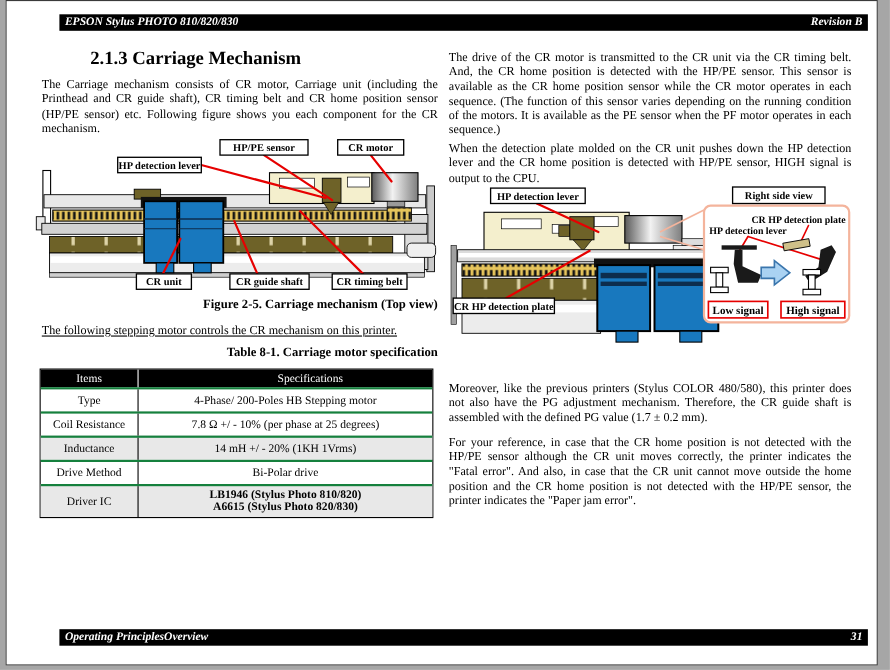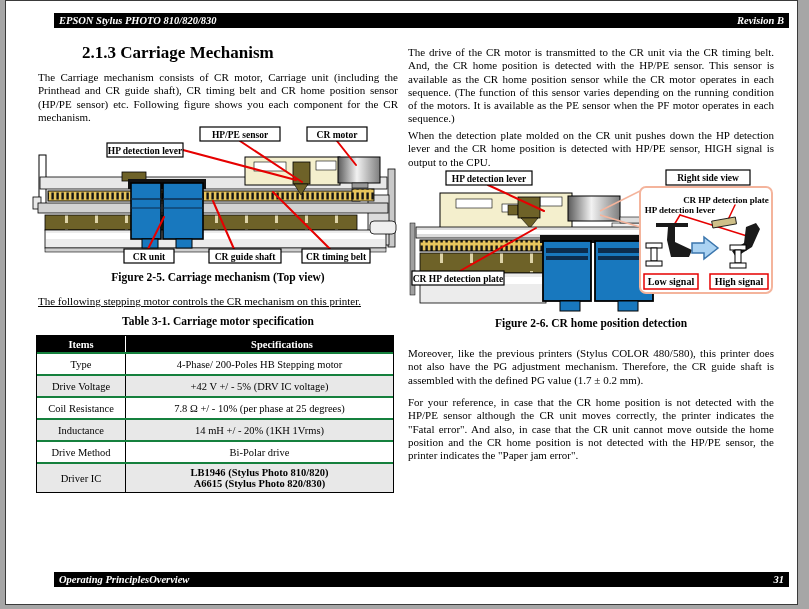--- a/index.html
+++ b/index.html
@@ -11,7 +11,7 @@
   .bar .mid{flex:1;text-align:left;}
   .h1{position:absolute;left:32px;top:42px;font-size:17px;font-weight:bold;margin-left:44px;}
   .para{position:absolute;font-size:11px;line-height:13.3px;text-align:justify;color:#000;}
-  .caption{position:absolute;font-size:11.5px;font-weight:bold;text-align:center;}
+  .caption{position:absolute;font-size:11.5px;font-weight:bold;text-align:right;}
   
   .spec-table{position:absolute;left:30px;top:334px;width:358px;border:1.5px solid #000;
               font-size:10.5px;box-sizing:border-box;}

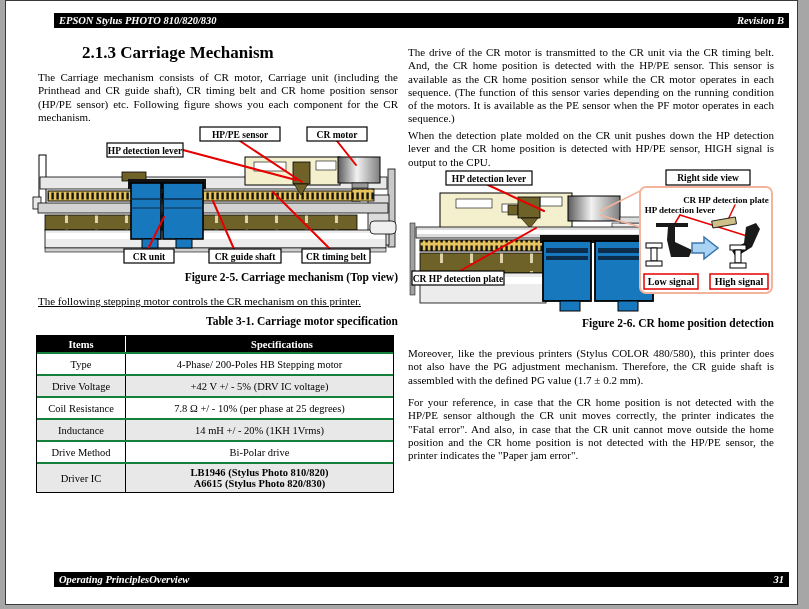--- a/index.html
+++ b/index.html
@@ -123,7 +123,7 @@
   <div class="caption" style="left:32px;top:270px;width:360px;">Figure 2-5.  Carriage mechanism (Top view)</div>
 
   <div class="para" style="left:32px;top:294px;width:360px;text-align:left;text-decoration:underline;">The following stepping motor controls the CR mechanism on this printer.</div>
-  <div class="caption" style="left:32px;top:314px;width:360px;">Table 3-1.  Carriage motor specification</div>
+  <div class="caption" style="left:32px;top:314px;width:360px;">Table 8-1.  Carriage motor specification</div>
 
   <div class="spec-table">
     <div class="t-row t-head">

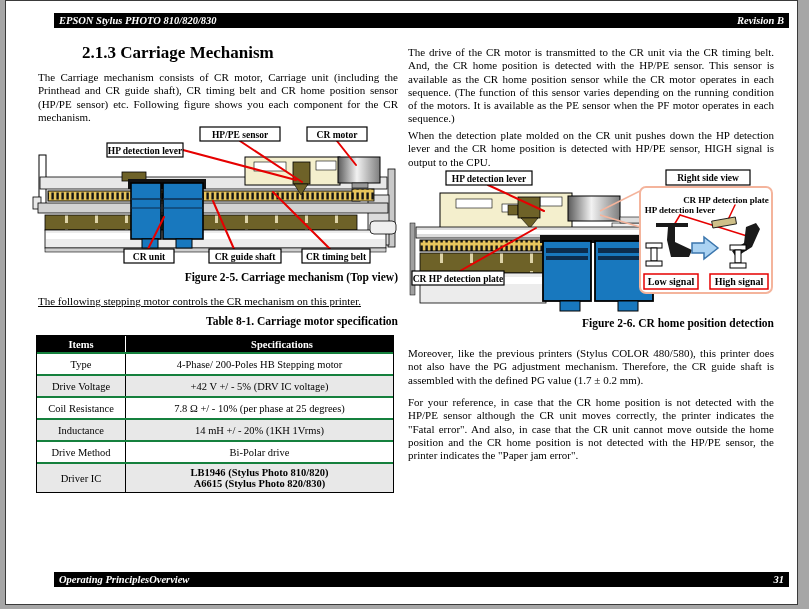--- a/index.html
+++ b/index.html
@@ -257,7 +257,6 @@
       <text class="lbl" x="304" y="14" text-anchor="middle">Right side view</text>
     </g>
   </svg>
-  <div class="caption" style="left:402px;top:316px;width:366px;">Figure 2-6.  CR home position detection</div>
 
   <div class="para" style="left:402px;top:346px;width:366px;">Moreover, like the previous printers (Stylus COLOR 480/580), this printer does not also have the PG adjustment mechanism. Therefore, the CR guide shaft is assembled with the defined PG value (1.7 ± 0.2 mm).</div>
   <div class="para" style="left:402px;top:395px;width:366px;">For your reference, in case that the CR home position is not detected with the HP/PE sensor although the CR unit moves correctly, the printer indicates the "Fatal error". And also, in case that the CR unit cannot move outside the home position and the CR home position is not detected with the HP/PE sensor, the printer indicates the "Paper jam error".</div>

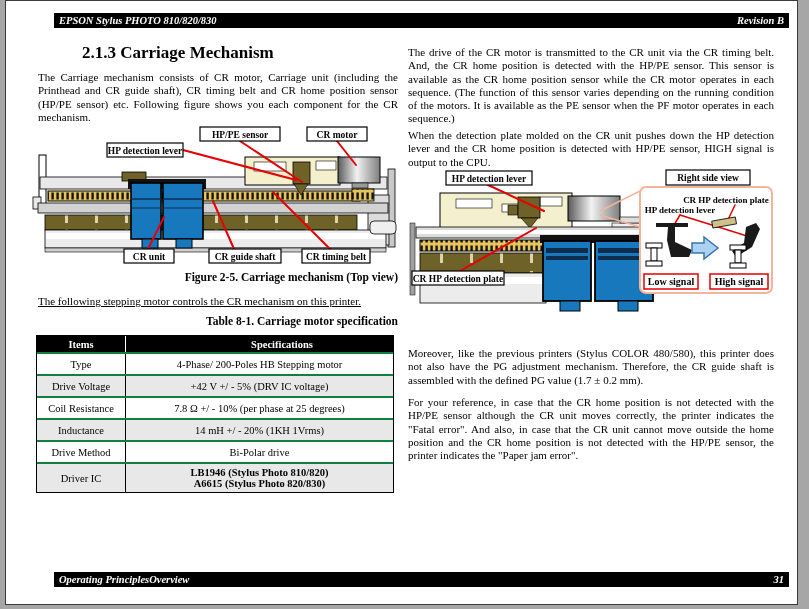--- a/index.html
+++ b/index.html
@@ -17,7 +17,7 @@
               font-size:10.5px;box-sizing:border-box;}
   .t-row{display:flex;border-top:2px solid #15803d;min-height:20px;}
   .t-row:first-child{border-top:none;}
-  .t-head{background:#000;color:#fff;font-weight:bold;min-height:16px;gap:45px;}
+  .t-head{background:#000;color:#fff;font-weight:normal;min-height:16px;gap:45px;}
   .t-c1{width:88px;border-right:1.5px solid #000;display:flex;align-items:center;justify-content:center;text-align:center;}
   .t-head .t-c1{border-right:1.5px solid #fff;}
   .t-c2{flex:1;display:flex;flex-direction:column;align-items:center;justify-content:center;text-align:center;}

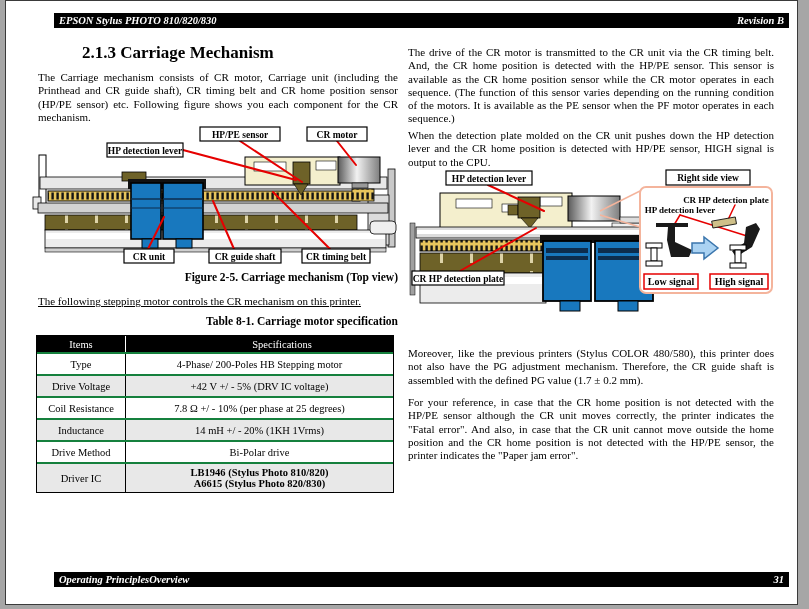--- a/index.html
+++ b/index.html
@@ -134,10 +134,6 @@
       <div class="t-c1">Type</div>
       <div class="t-c2">4-Phase/ 200-Poles HB Stepping motor</div>
     </div>
-    <div class="t-row t-gray">
-      <div class="t-c1">Drive Voltage</div>
-      <div class="t-c2">+42 V +/ - 5% (DRV IC voltage)</div>
-    </div>
     <div class="t-row">
       <div class="t-c1">Coil Resistance</div>
       <div class="t-c2">7.8 Ω +/ - 10% (per phase at 25 degrees)</div>

